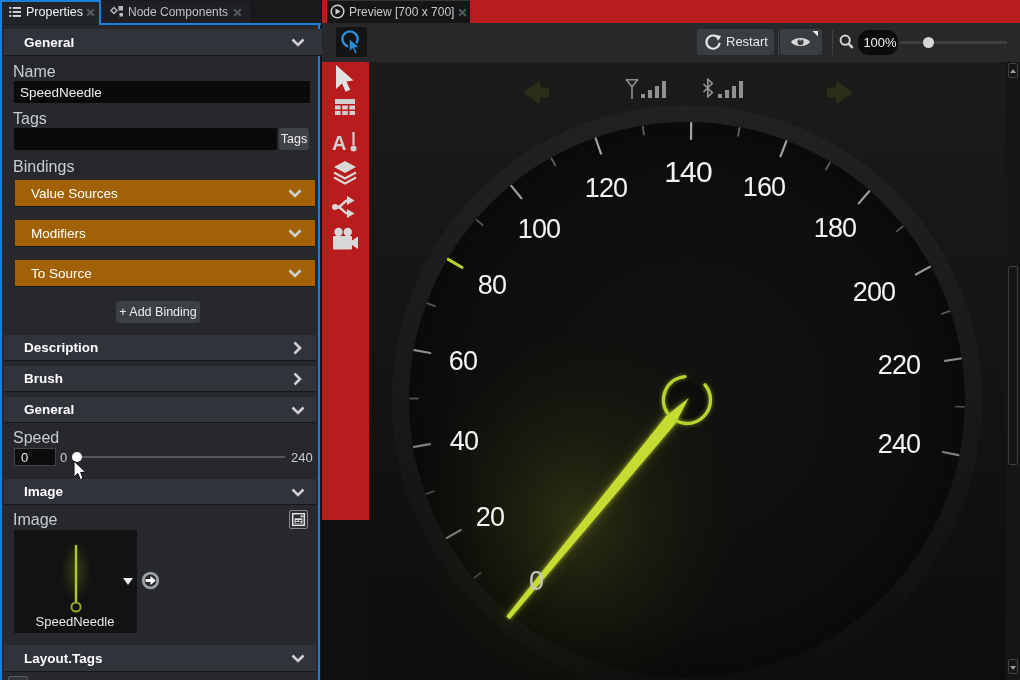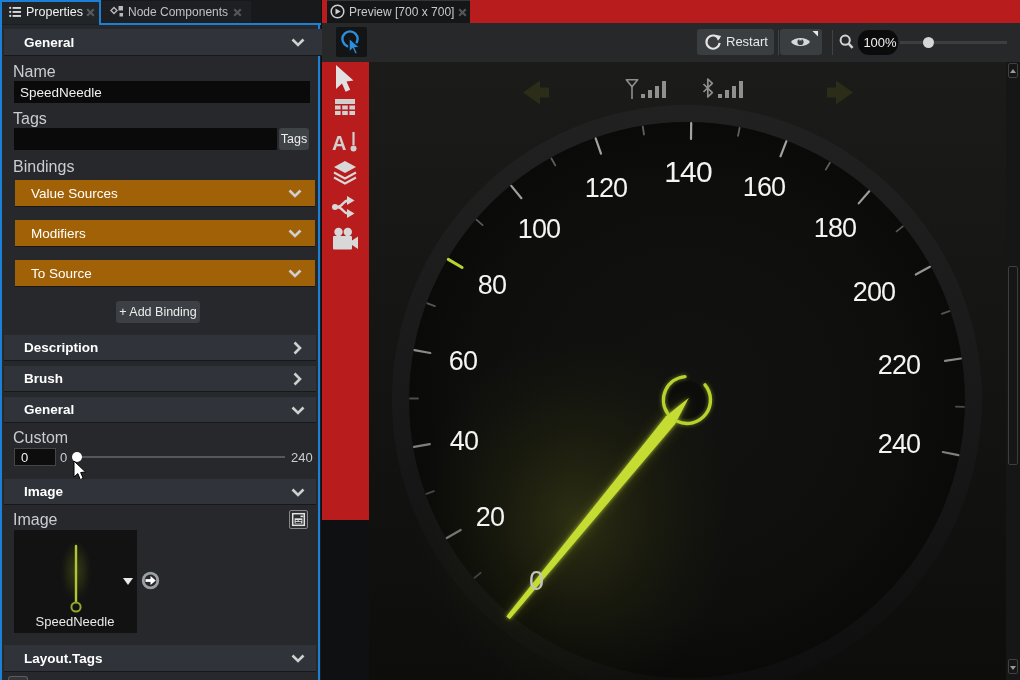--- a/index.html
+++ b/index.html
@@ -94,7 +94,7 @@
         <path d="M1.5,1.5 L7,7 L12.5,1.5" fill="none" stroke="#cfcfcf" stroke-width="2.6"></path>
       </svg>
 
-  <div class="lbl" style="left:13px;top:429px;">Custom</div>
+  <div class="lbl" style="left:13px;top:429px;">Speed</div>
   <div class="inp" style="left:14px;top:448px;width:42px;height:18px;border:1px solid #454545;background:#0d0d0d;font-size:13px;">0</div>
   <div class="lbl" style="left:60px;top:450px;font-size:13px;">0</div>
   <div class="abs" style="left:77px;top:456px;width:208px;height:2px;background:#575757;"></div>

